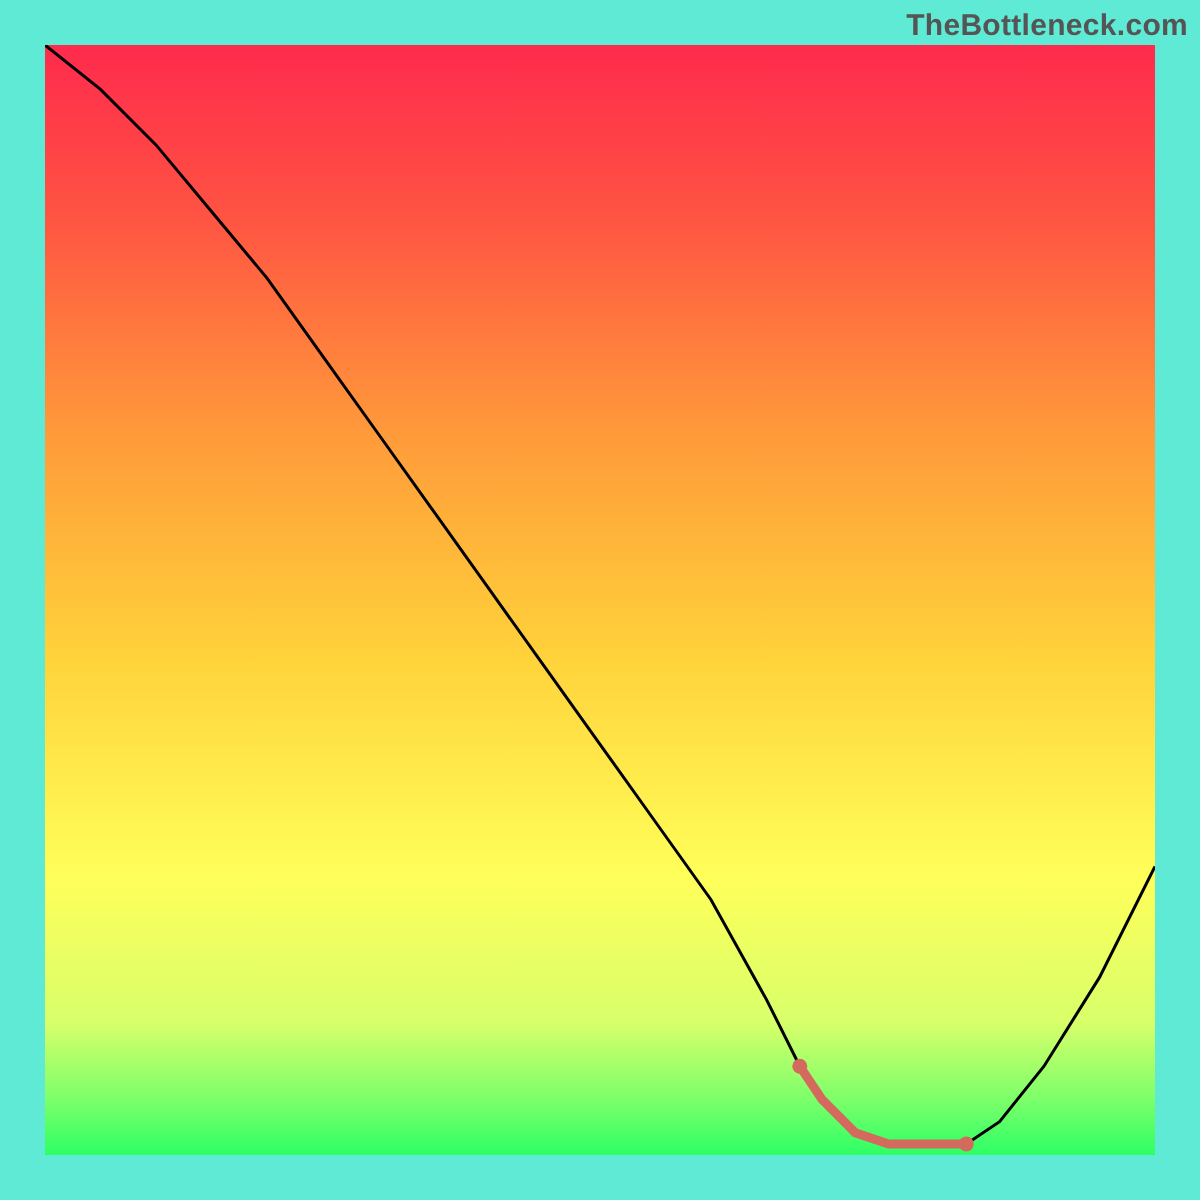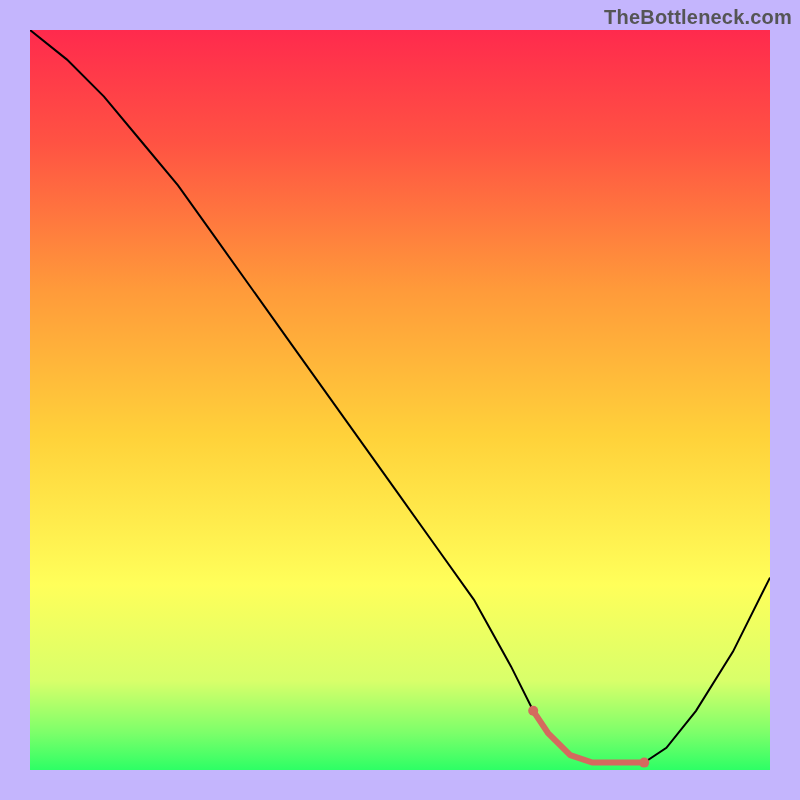--- a/index.html
+++ b/index.html
@@ -14,7 +14,7 @@
     position: relative;
     width: 800px;
     height: 800px;
-    background: #c4b5fd;
+    background: #5eead4;
   }
   .watermark {
     position: absolute;

